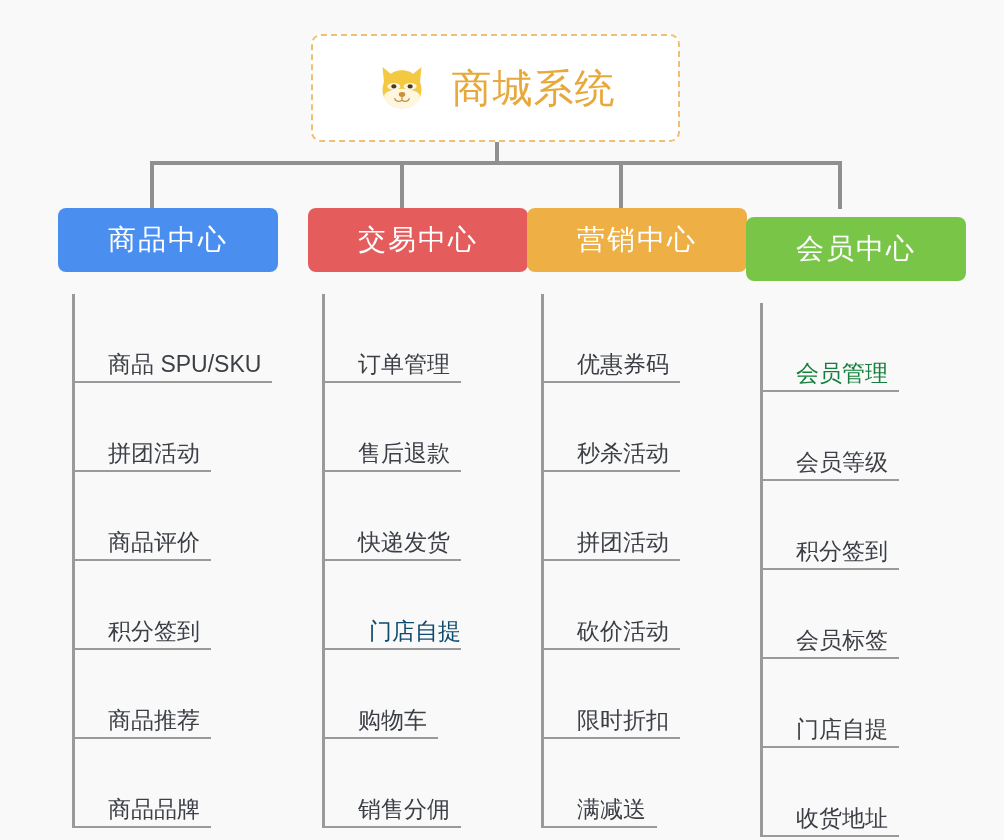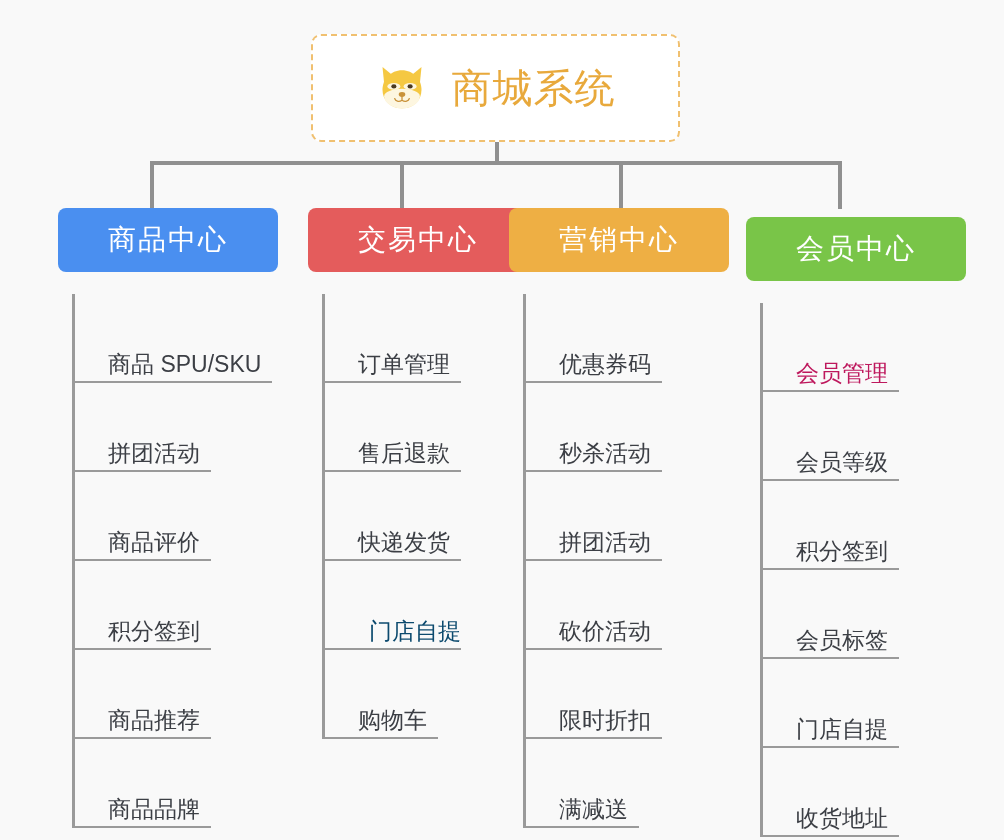--- a/index.html
+++ b/index.html
@@ -215,7 +215,7 @@
     </div>
   </div>
 
-  <div class="column" style="left:509px;">
+  <div class="column" style="left:527px;">
     <div class="cat-header" style="background: rgb(238, 175, 68);">
       <span>营销中心</span>
     </div>

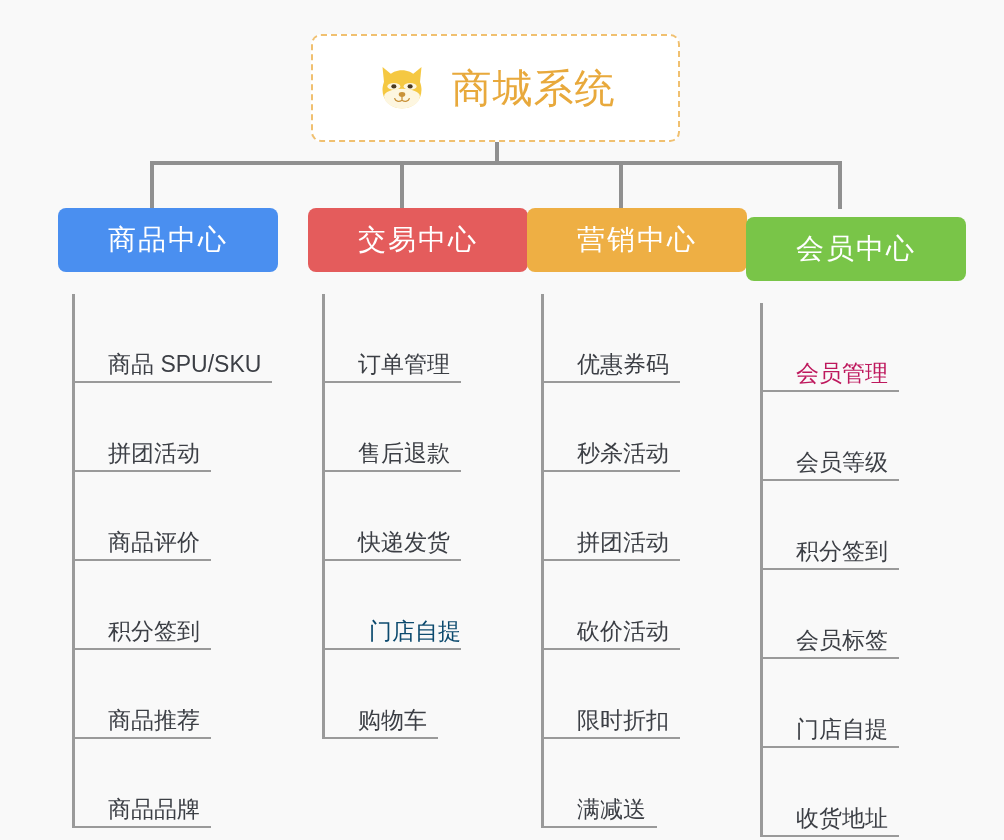--- a/index.html
+++ b/index.html
@@ -253,7 +253,7 @@
     </div>
     <div class="item-list" style="border-left-color: rgb(154, 154, 154);">
       <div class="item">
-        <span class="item-label" style="color: #be185d;">会员管理</span>
+        <span class="item-label" style="color: #15803d;">会员管理</span>
         <span class="item-rule" style="background: rgb(154, 154, 154); width: 139px;"></span>
       </div>
       <div class="item">

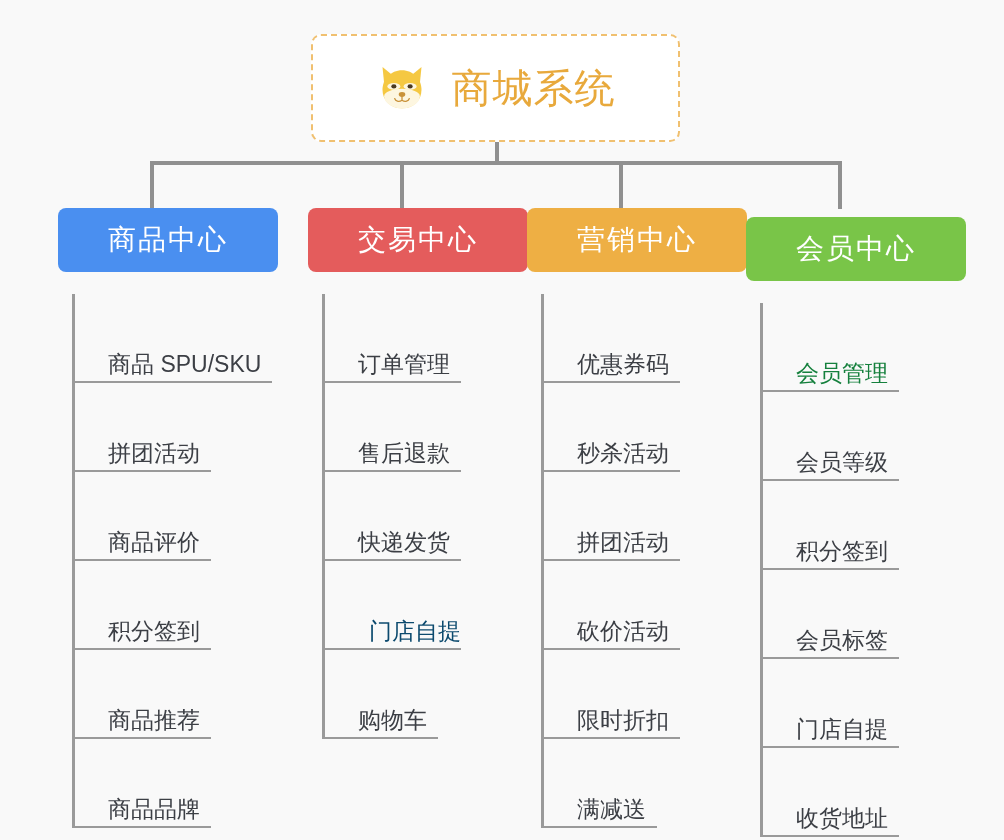--- a/index.html
+++ b/index.html
@@ -212,6 +212,10 @@
         <span class="item-label" style="color: rgb(60, 63, 69);">购物车</span>
         <span class="item-rule" style="background: rgb(154, 154, 154); width: 116px;"></span>
       </div>
+      <div class="item">
+        <span class="item-label" style="color: rgb(60, 63, 69);">销售分佣</span>
+        <span class="item-rule" style="background: rgb(154, 154, 154); width: 139px;"></span>
+      </div>
     </div>
   </div>
 

